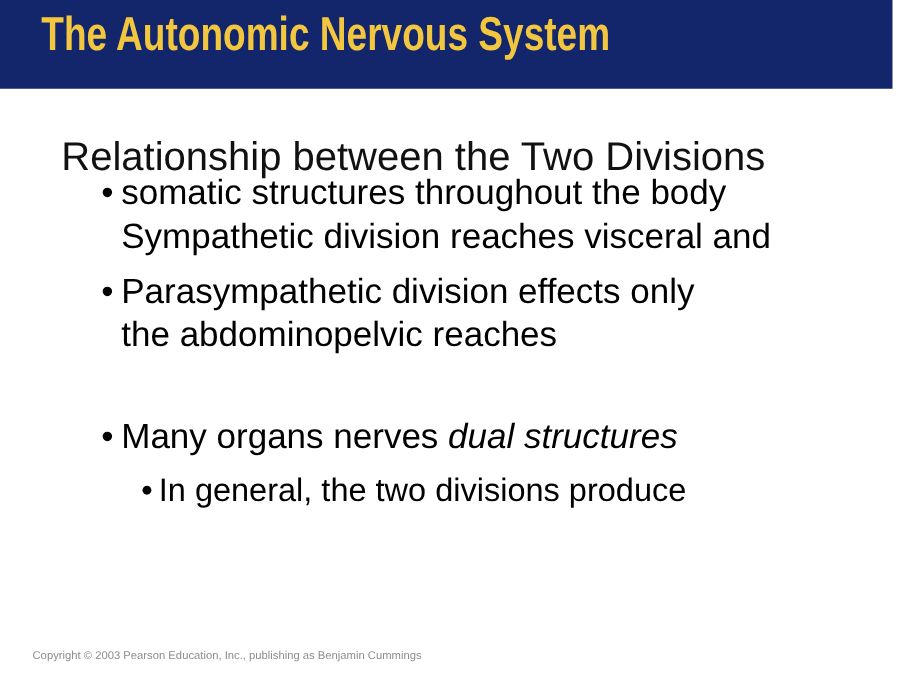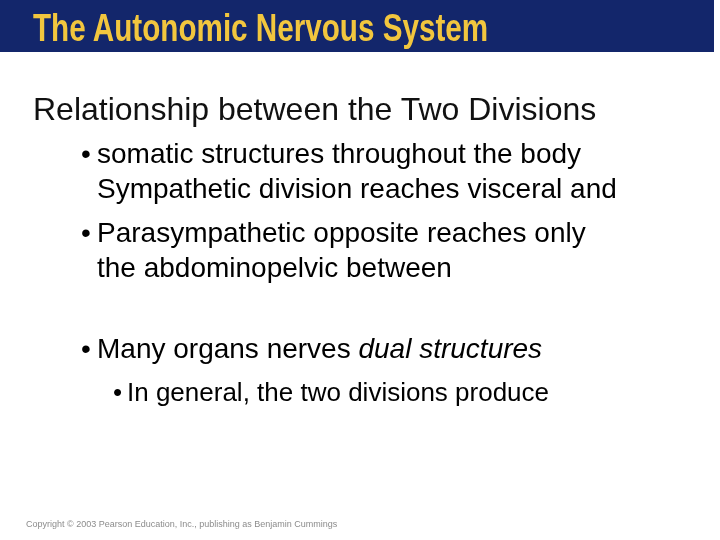--- a/index.html
+++ b/index.html
@@ -17,7 +17,7 @@
     left: 0;
     top: 0;
     width: 714px;
-    height: 52px;
+    height: 71px;
     background: #13266b;
   }
   .slide-title {

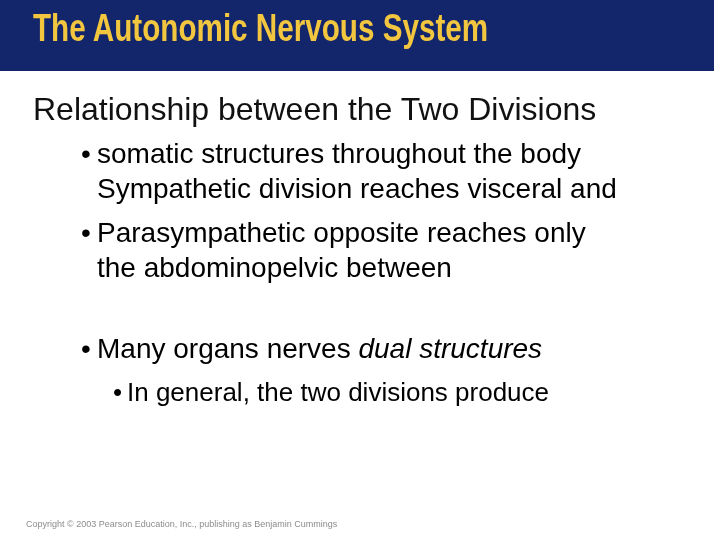--- a/index.html
+++ b/index.html
@@ -37,7 +37,7 @@
     position: absolute;
     left: 33px;
     top: 90px;
-    margin: 0;
+    margin: 16px;
     font-size: 32px;
     font-weight: 400;
     line-height: 38px;

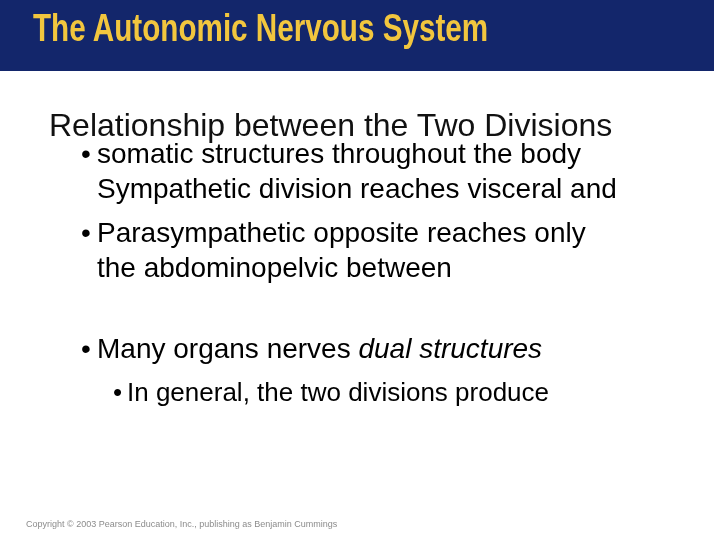--- a/index.html
+++ b/index.html
@@ -93,7 +93,7 @@
 
   <div class="bullet-block lvl1" style="top:215px">
     <span class="dot">•</span>
-    <div class="ln">Parasympathetic opposite reaches only</div>
+    <div class="ln">Parasympathetic division effects only</div>
     <div class="ln">the abdominopelvic between</div>
   </div>
 

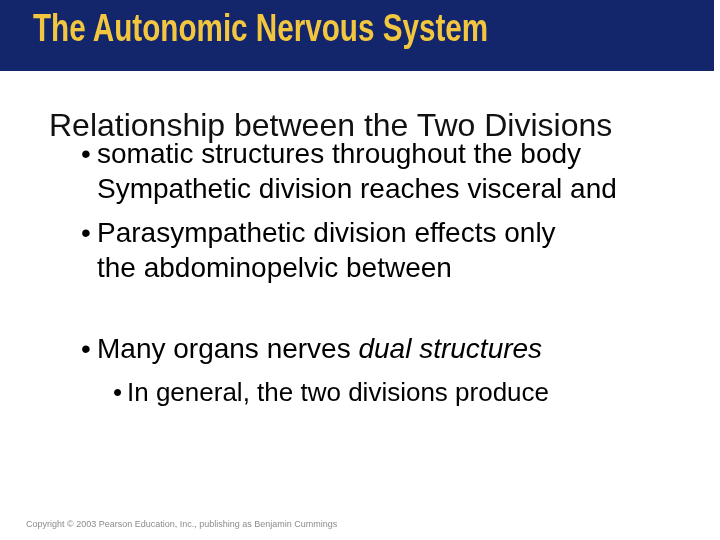--- a/index.html
+++ b/index.html
@@ -94,7 +94,7 @@
   <div class="bullet-block lvl1" style="top:215px">
     <span class="dot">•</span>
     <div class="ln">Parasympathetic division effects only</div>
-    <div class="ln">the abdominopelvic between</div>
+    <div class="ln">the abdominopelvic reaches</div>
   </div>
 
   <div class="bullet-block lvl1" style="top:331px">

